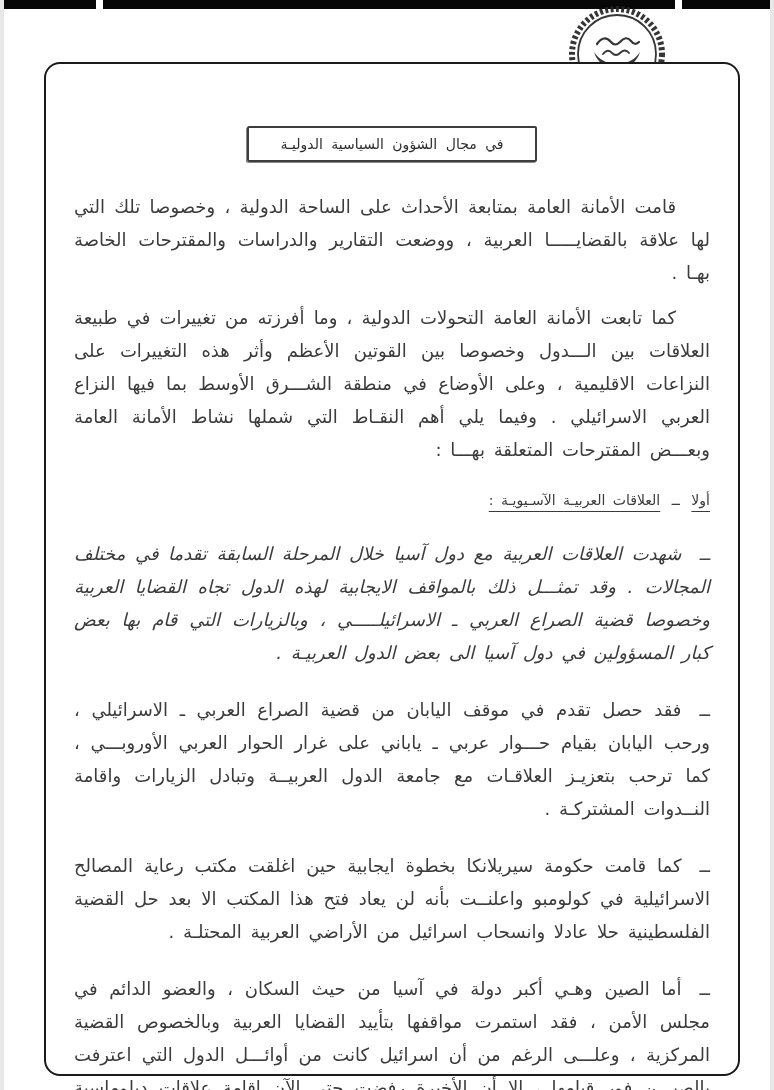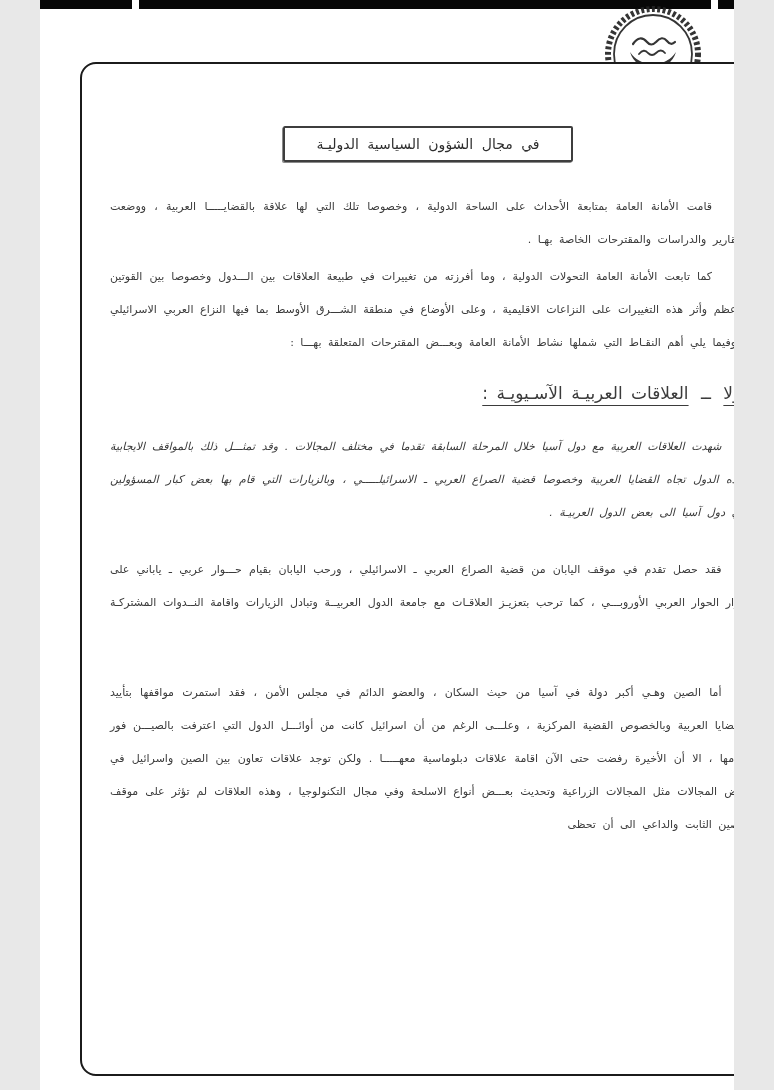--- a/index.html
+++ b/index.html
@@ -5,7 +5,7 @@
   html, body { margin: 0; padding: 0; background: #e8e8e8; }
   .screen {
     position: relative;
-    width: 694px;
+    width: 766px;
     height: 1090px;
     background: #ffffff;
     font-family: "DejaVu Sans", sans-serif;

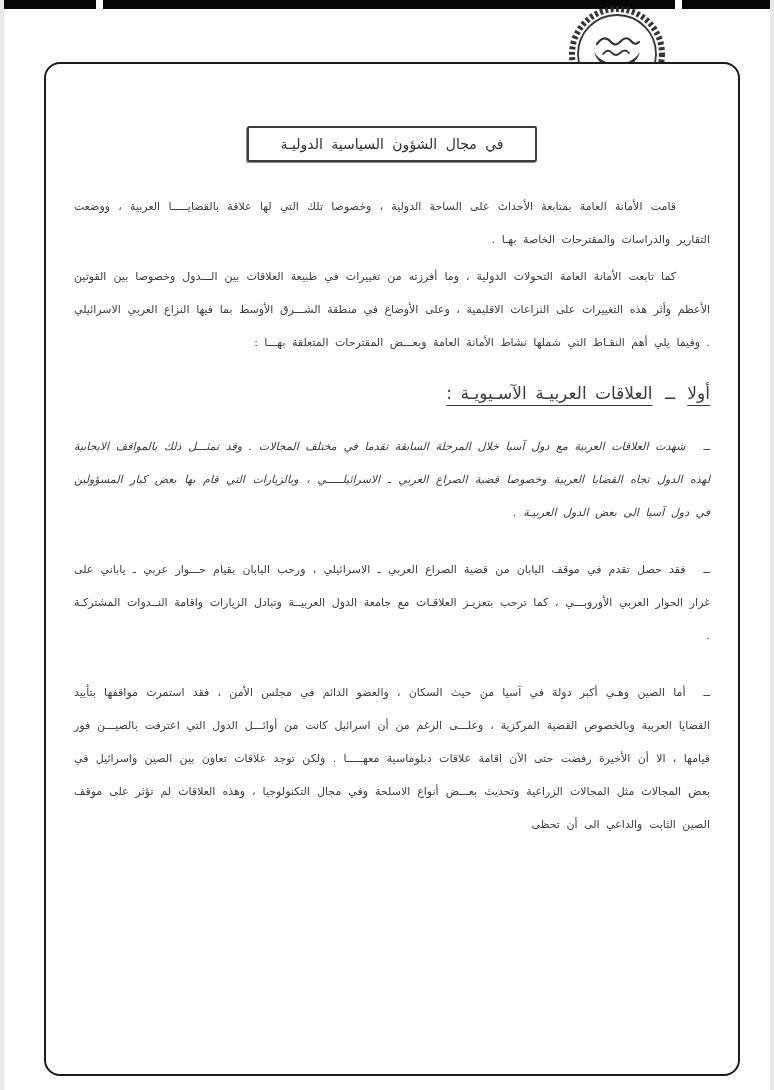--- a/index.html
+++ b/index.html
@@ -57,7 +57,7 @@
     box-shadow: -1px 1px 0 #8a8a8a;
   }
   .para {
-    font-size: 11px;
+    font-size: 18px;
     line-height: 33px;
     text-align: justify;
     word-spacing: 3px;

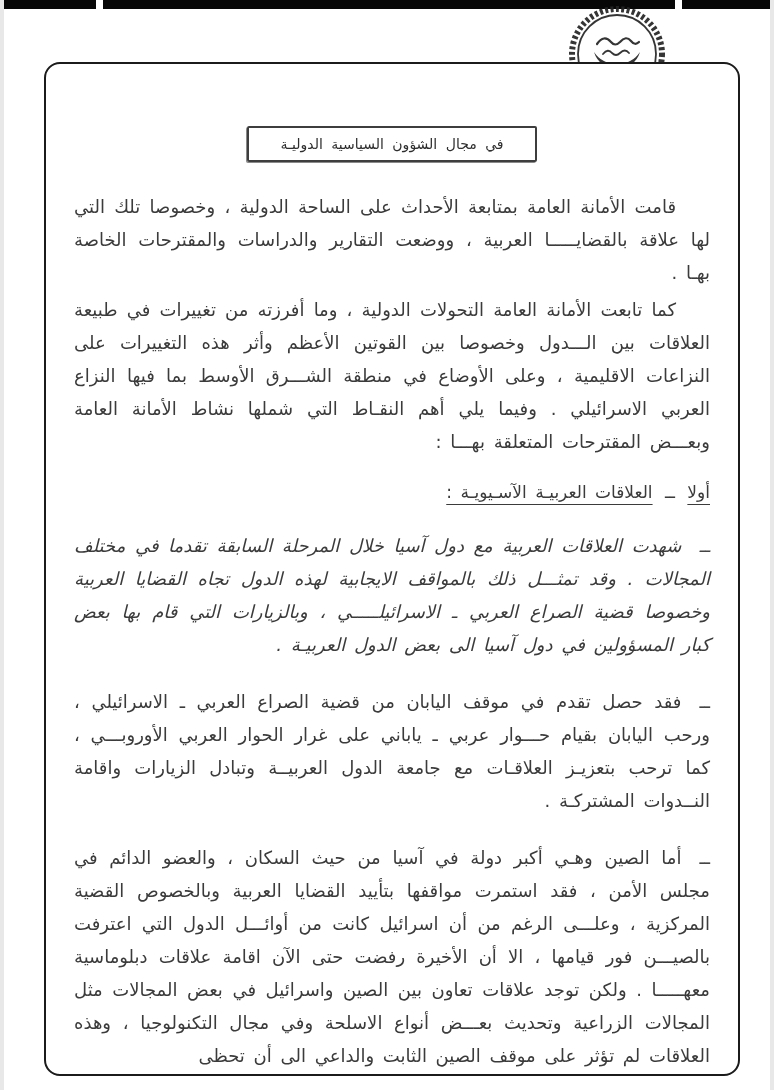--- a/index.html
+++ b/index.html
@@ -66,7 +66,7 @@
   }
   .intro { text-indent: 34px; }
   #p1 { margin-top: 28px; }
-  #p2 { margin-top: 4px; }
+  #p2 { margin-top: 12px; }
   .section-heading {
     margin-top: 18px;
     font-size: 17px;

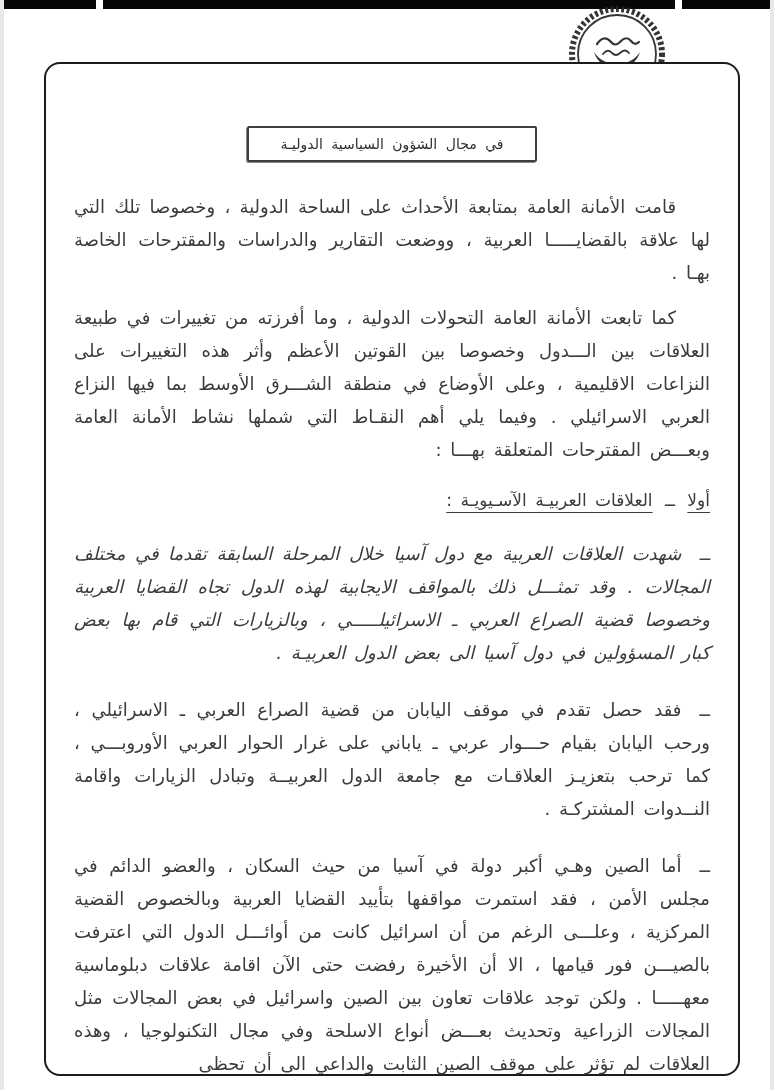--- a/index.html
+++ b/index.html
@@ -69,7 +69,7 @@
   #p2 { margin-top: 12px; }
   .section-heading {
     margin-top: 18px;
-    font-size: 17px;
+    font-size: 14px;
     text-align: right;
   }
   .section-heading .u {

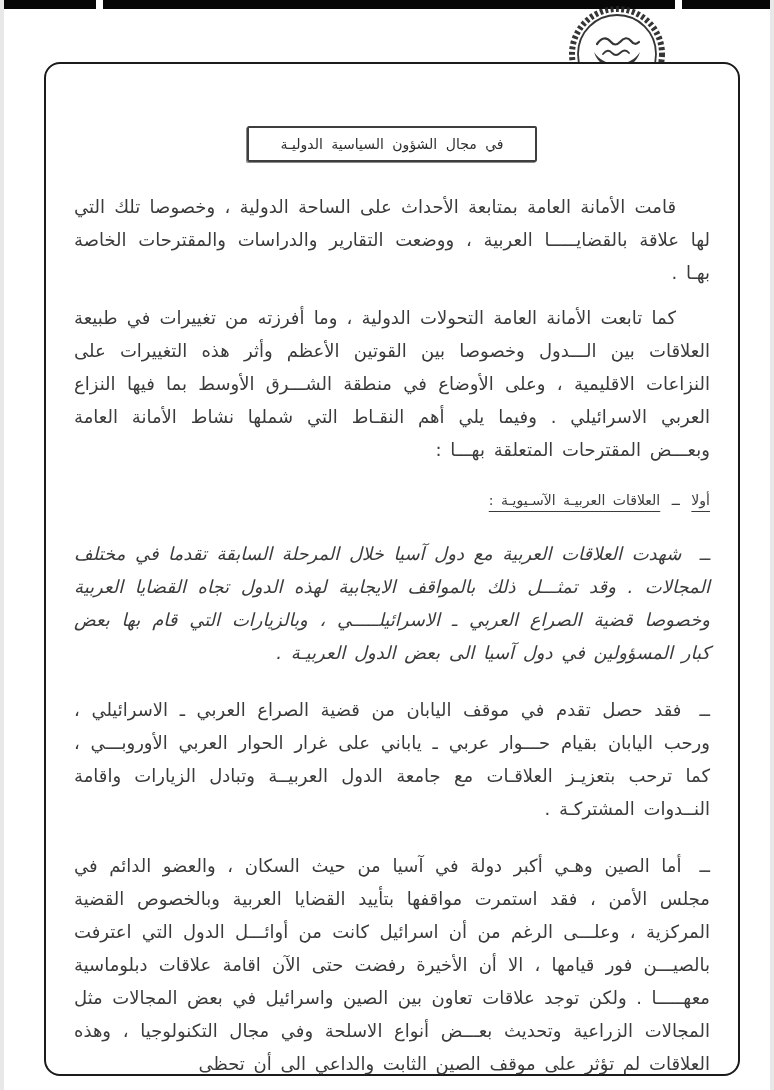--- a/index.html
+++ b/index.html
@@ -135,6 +135,9 @@
         <span class="dash">ــ</span><span>فقد حصل تقدم في موقف اليابان من قضية الصراع العربي ـ الاسرائيلي ، ورحب اليابان بقيام حـــوار عربي ـ ياباني على غرار الحوار العربي الأوروبـــي ، كما ترحب بتعزيـز العلاقـات مع جامعة الدول العربيــة وتبادل الزيارات واقامة النــدوات المشتركـة .</span>
       </p>
 
+      <p class="para bullet" id="b3">
+        <span class="dash">ــ</span><span>كما قامت حكومة سيريلانكا بخطوة ايجابية حين اغلقت مكتب رعاية المصالح الاسرائيلية في كولومبو واعلنــت بأنه لن يعاد فتح هذا المكتب الا بعد حل القضية الفلسطينية حلا عادلا وانسحاب اسرائيل من الأراضي العربية المحتلـة .</span>
+      </p>
 
       <p class="para bullet" id="b4">
         <span class="dash">ــ</span><span>أما الصين وهـي أكبر دولة في آسيا من حيث السكان ، والعضو الدائم في مجلس الأمن ، فقد استمرت مواقفها بتأييد القضايا العربية وبالخصوص القضية المركزية ، وعلـــى الرغم من أن اسرائيل كانت من أوائـــل الدول التي اعترفت بالصيـــن فور قيامها ، الا أن الأخيرة رفضت حتى الآن اقامة علاقات دبلوماسية معهـــــا . ولكن توجد علاقات تعاون بين الصين واسرائيل في بعض المجالات مثل المجالات الزراعية وتحديث بعـــض أنواع الاسلحة وفي مجال التكنولوجيا ، وهذه العلاقات لم تؤثر على موقف الصين الثابت والداعي الى أن تحظى</span>

